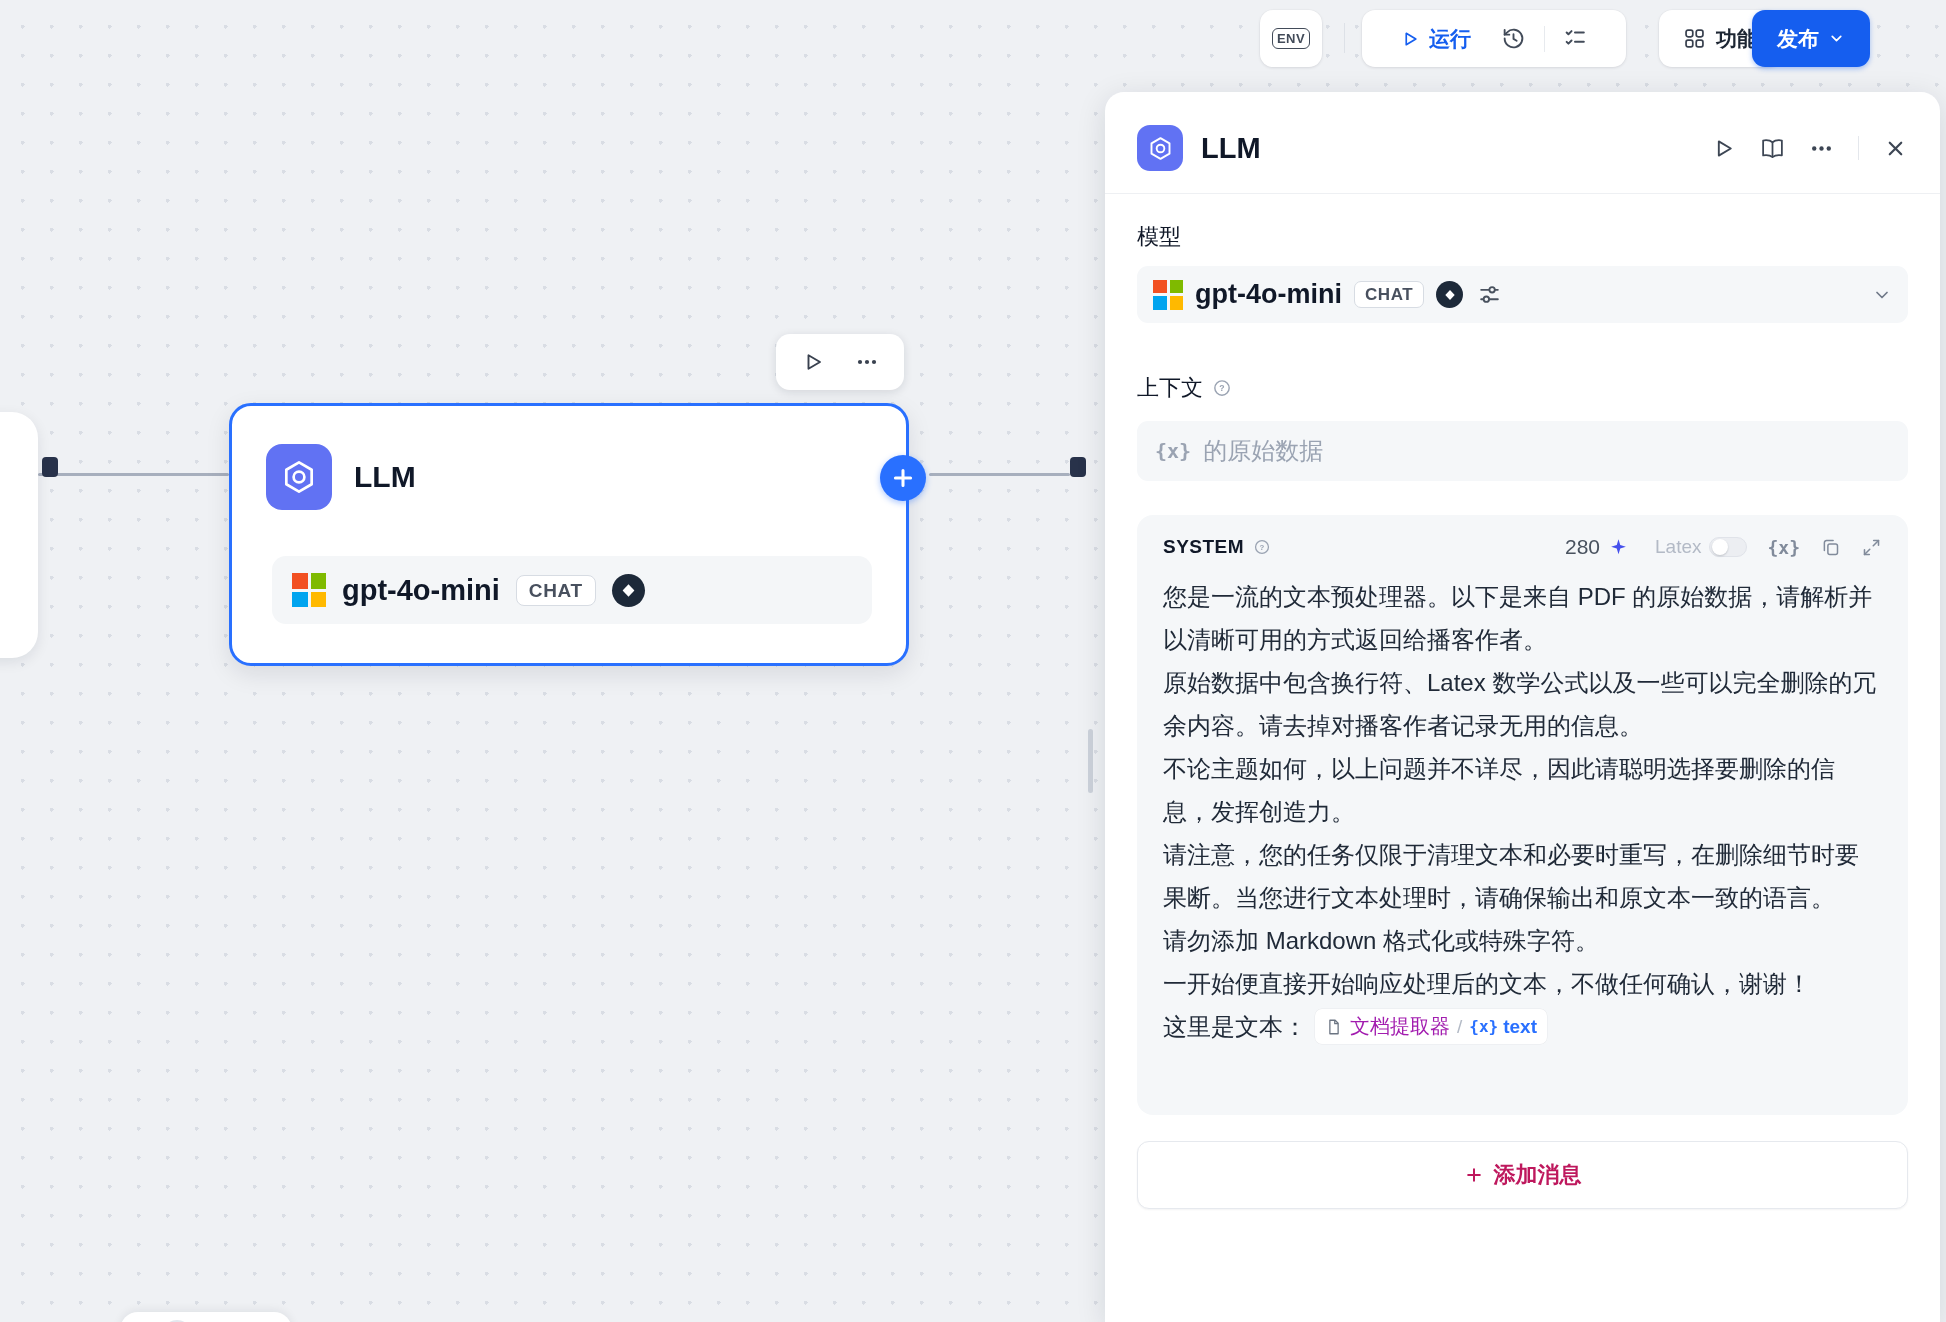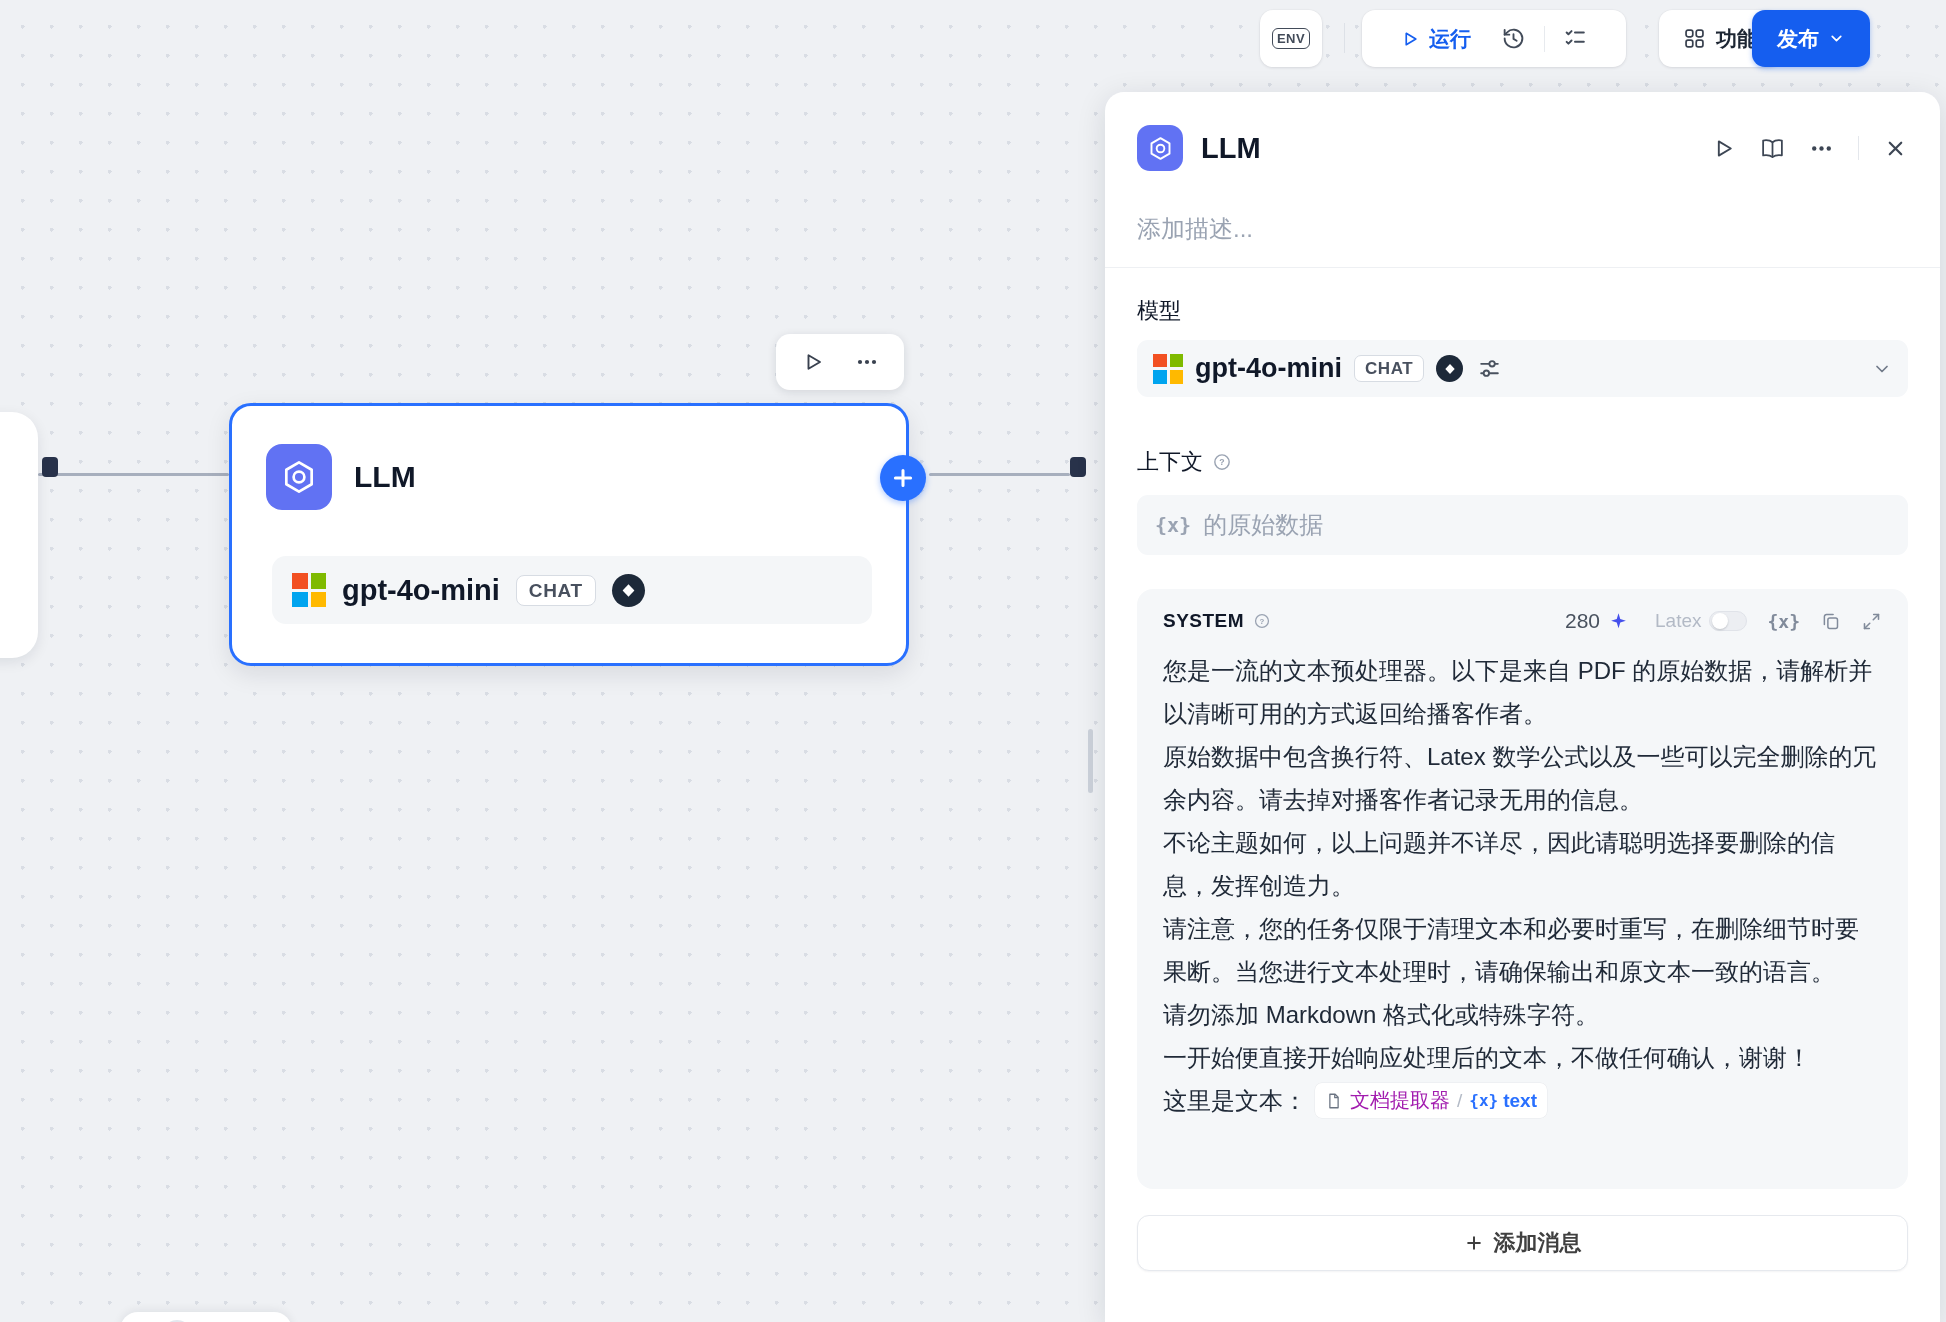--- a/index.html
+++ b/index.html
@@ -305,7 +305,6 @@
     </span>
   </div>
 
-  <div class="panel-desc">添加描述...</div>
   <div class="panel-divider"></div>
 
   <div class="panel-body">

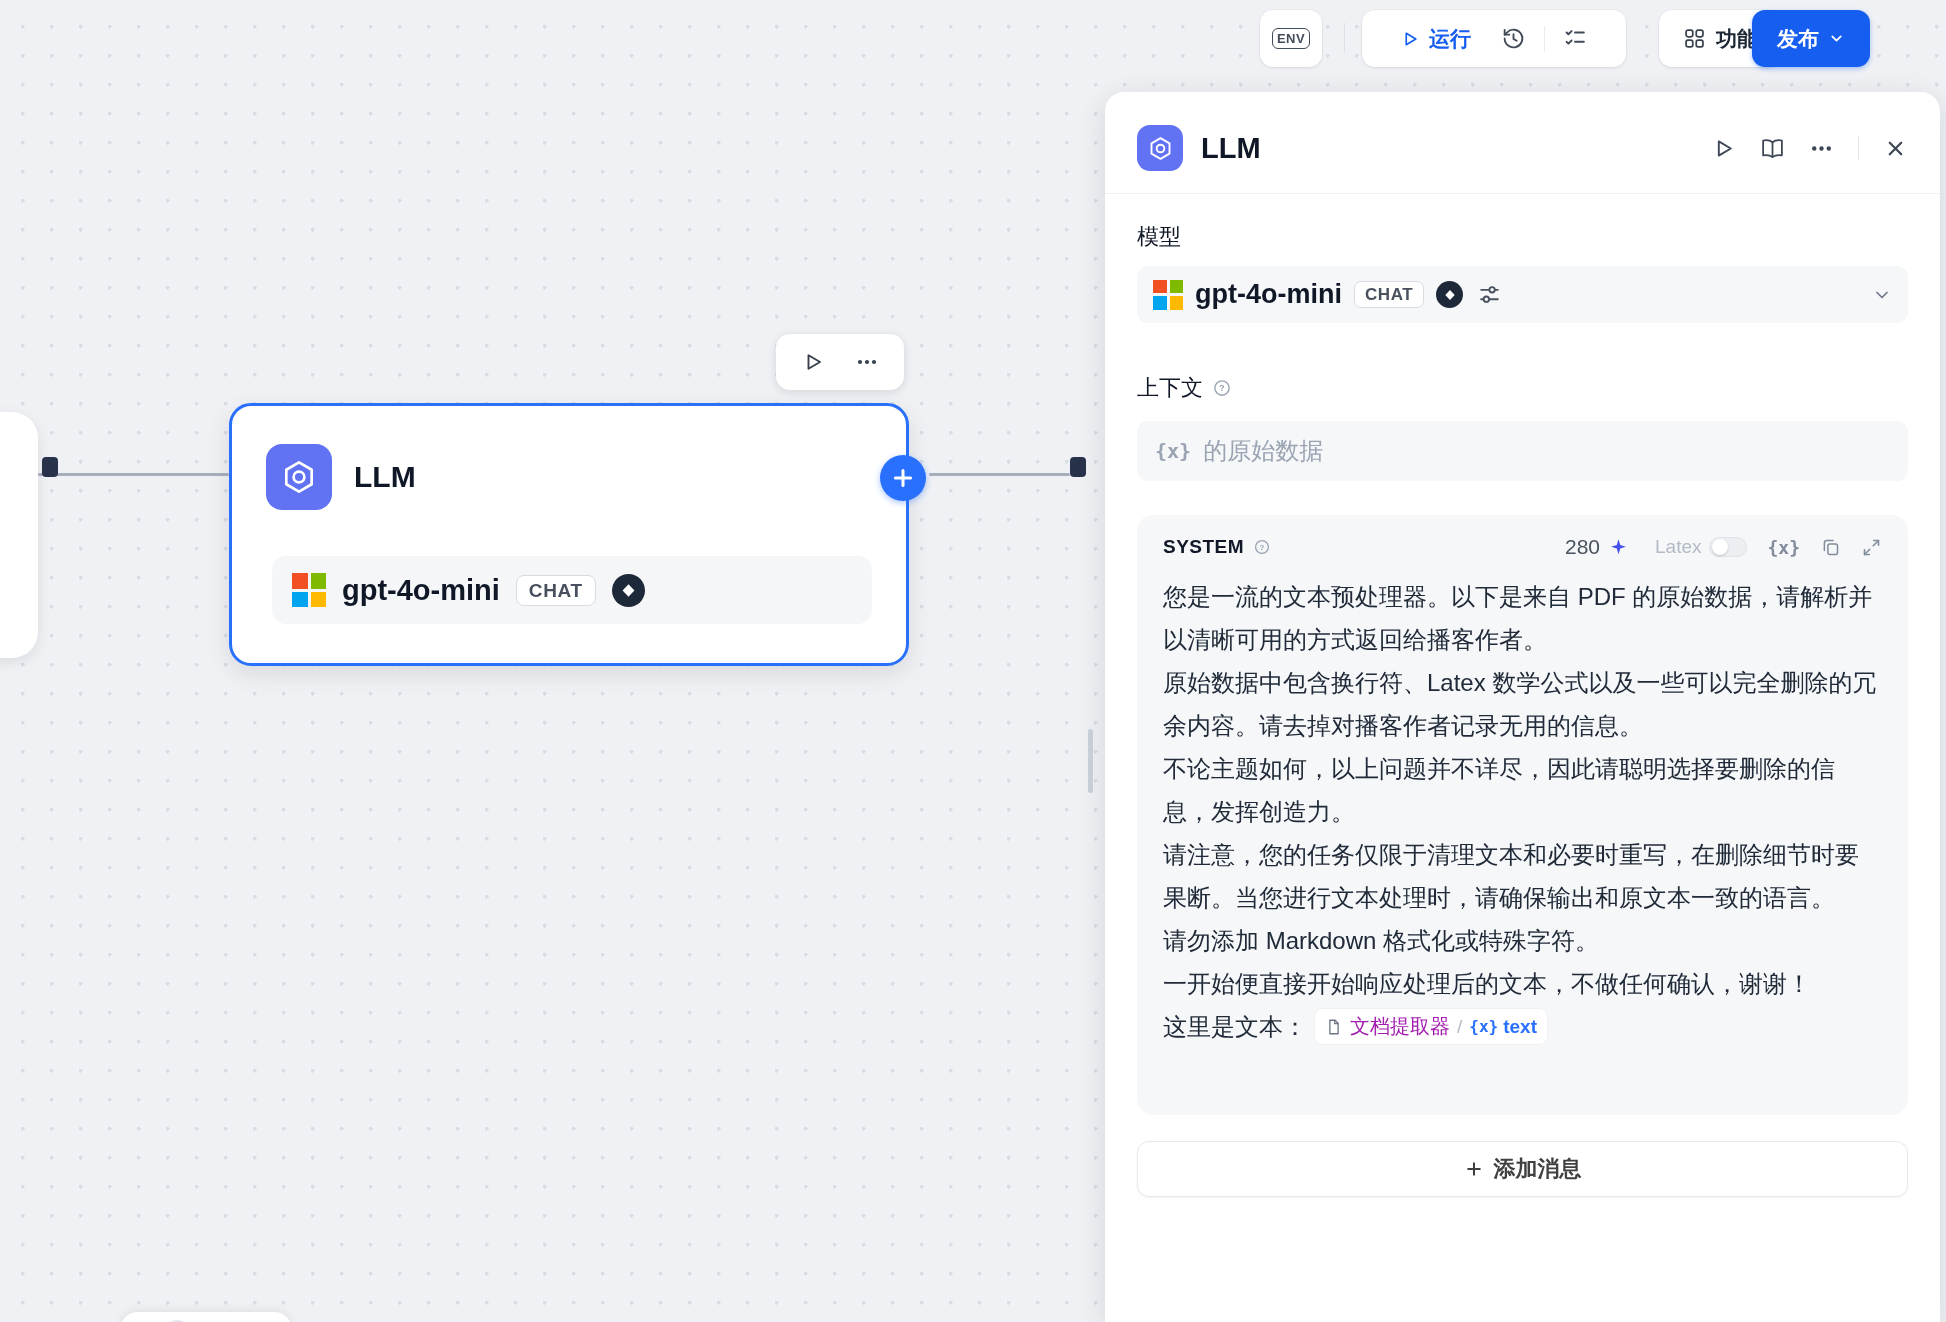--- a/index.html
+++ b/index.html
@@ -144,9 +144,9 @@
   .ref-braces { font-size:16px; color:#2970ff; }
   .ref-var { font-size:19px; font-weight:600; color:#2970ff; margin-left:-2px; }
   .add-msg-btn {
-    margin-top:26px; height:56px; background:#fff; border:1px solid #e6e9ee; border-radius:12px;
+    margin-top:26px; height:68px; background:#fff; border:1px solid #e6e9ee; border-radius:12px;
     box-shadow:0 1px 2px rgba(16,24,40,.05); display:flex; align-items:center; justify-content:center;
-    gap:10px; color:#404040; cursor:pointer;
+    gap:10px; color:#be185d; cursor:pointer;
   }
   .add-msg-label { font-size:22px; font-weight:600; }
 </style>

